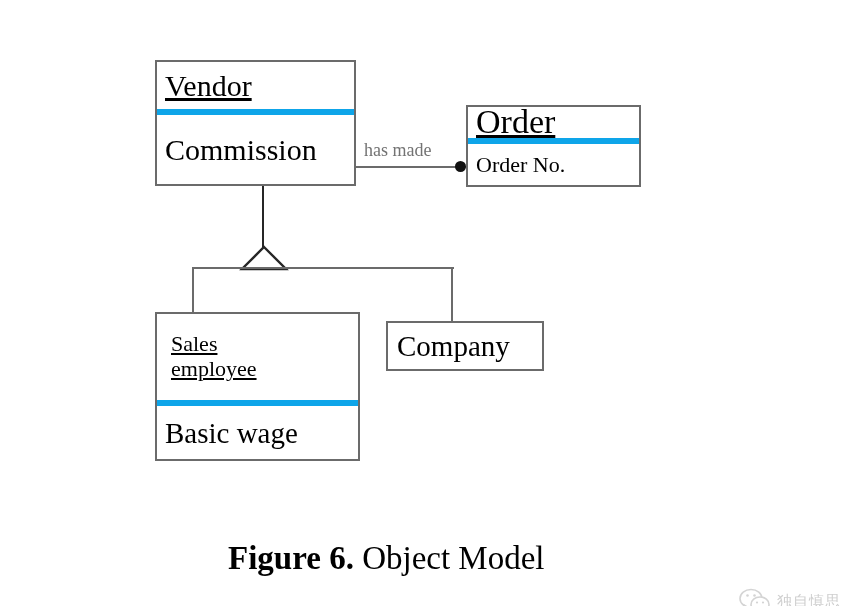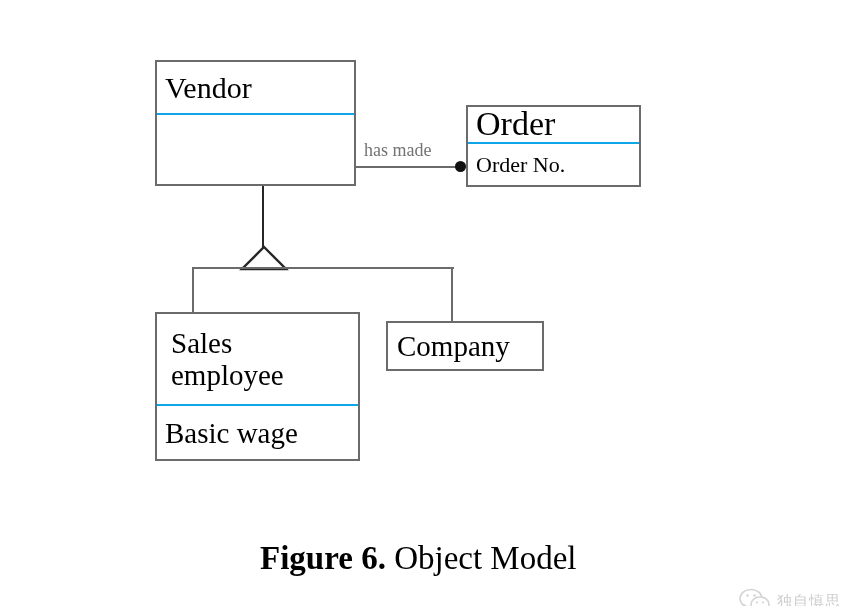--- a/index.html
+++ b/index.html
@@ -36,7 +36,8 @@
     line-height: 1.12;
   }
   .uml-compartment.divided {
-    border-bottom: 2px solid #0ea5e9;
+    border-bottom: 6px solid #0ea5e9;
+    text-decoration: underline;
   }
 
   

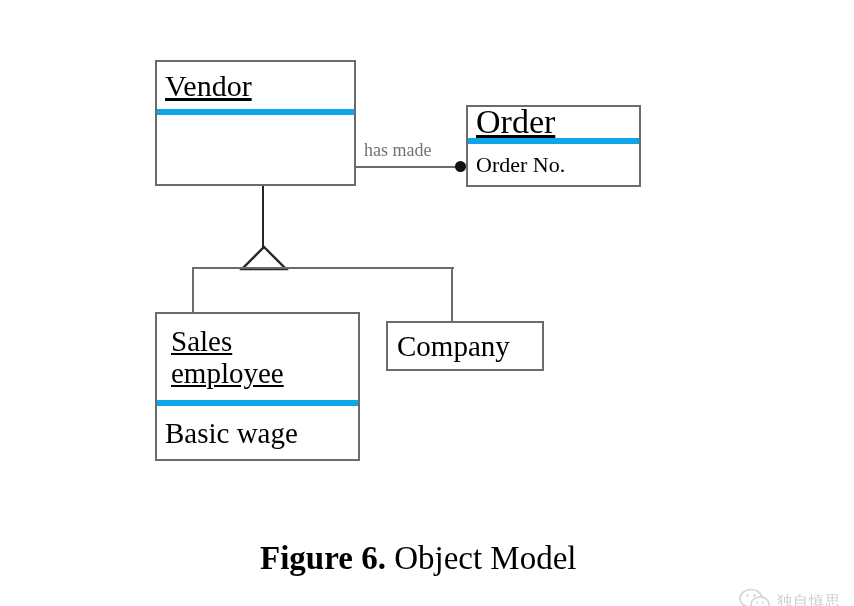--- a/index.html
+++ b/index.html
@@ -107,6 +107,7 @@
 
   <div class="uml-box" style="left:155px; top:60px; width:201px; height:126px;">
     <div class="uml-compartment divided" style="height:53px; font-size:30px;">Vendor</div>
+    <div class="uml-compartment" style="height:69px; font-size:30px;">Commission</div>
   </div>
 
   <div class="uml-box" style="left:466px; top:105px; width:175px; height:82px;">

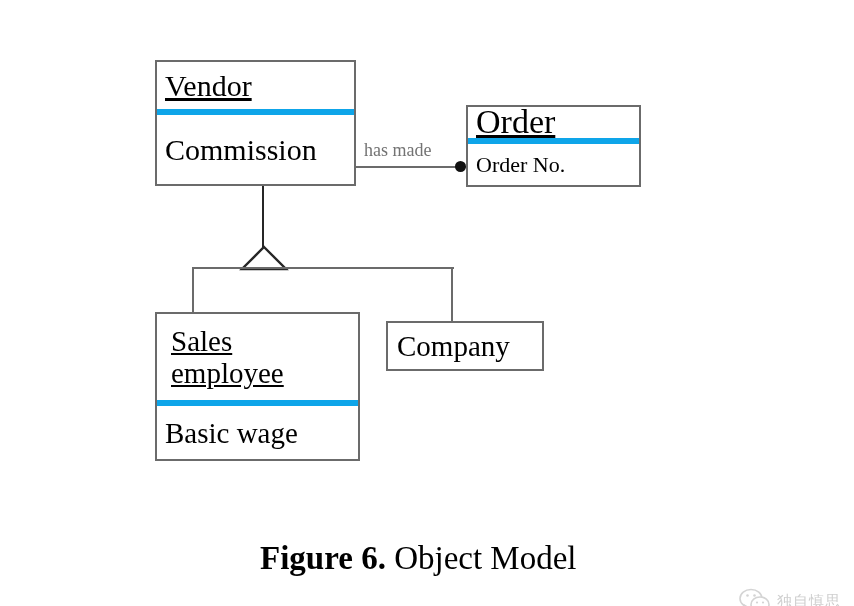--- a/index.html
+++ b/index.html
@@ -116,7 +116,7 @@
   </div>
 
   <div class="uml-box" style="left:155px; top:312px; width:205px; height:149px;">
-    <div class="uml-compartment divided" style="height:92px; font-size:29px; padding-left:14px; align-items:center;">Sales
+    <div class="uml-compartment divided" style="height:92px; font-size:22px; padding-left:14px; align-items:center;">Sales
 employee</div>
     <div class="uml-compartment" style="height:55px; font-size:29px; padding-left:8px;">Basic wage</div>
   </div>

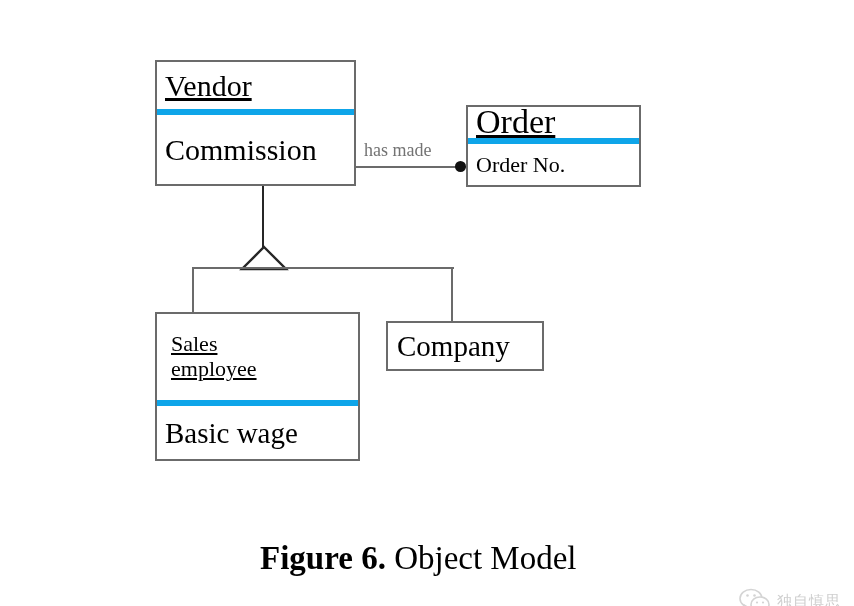--- a/index.html
+++ b/index.html
@@ -80,7 +80,6 @@
     color: #000000;
     font-family: "Liberation Serif", "DejaVu Serif", serif;
     white-space: nowrap;
-    margin-left: 32px;
   }
   .caption .cap-bold { font-weight: bold; }
 

